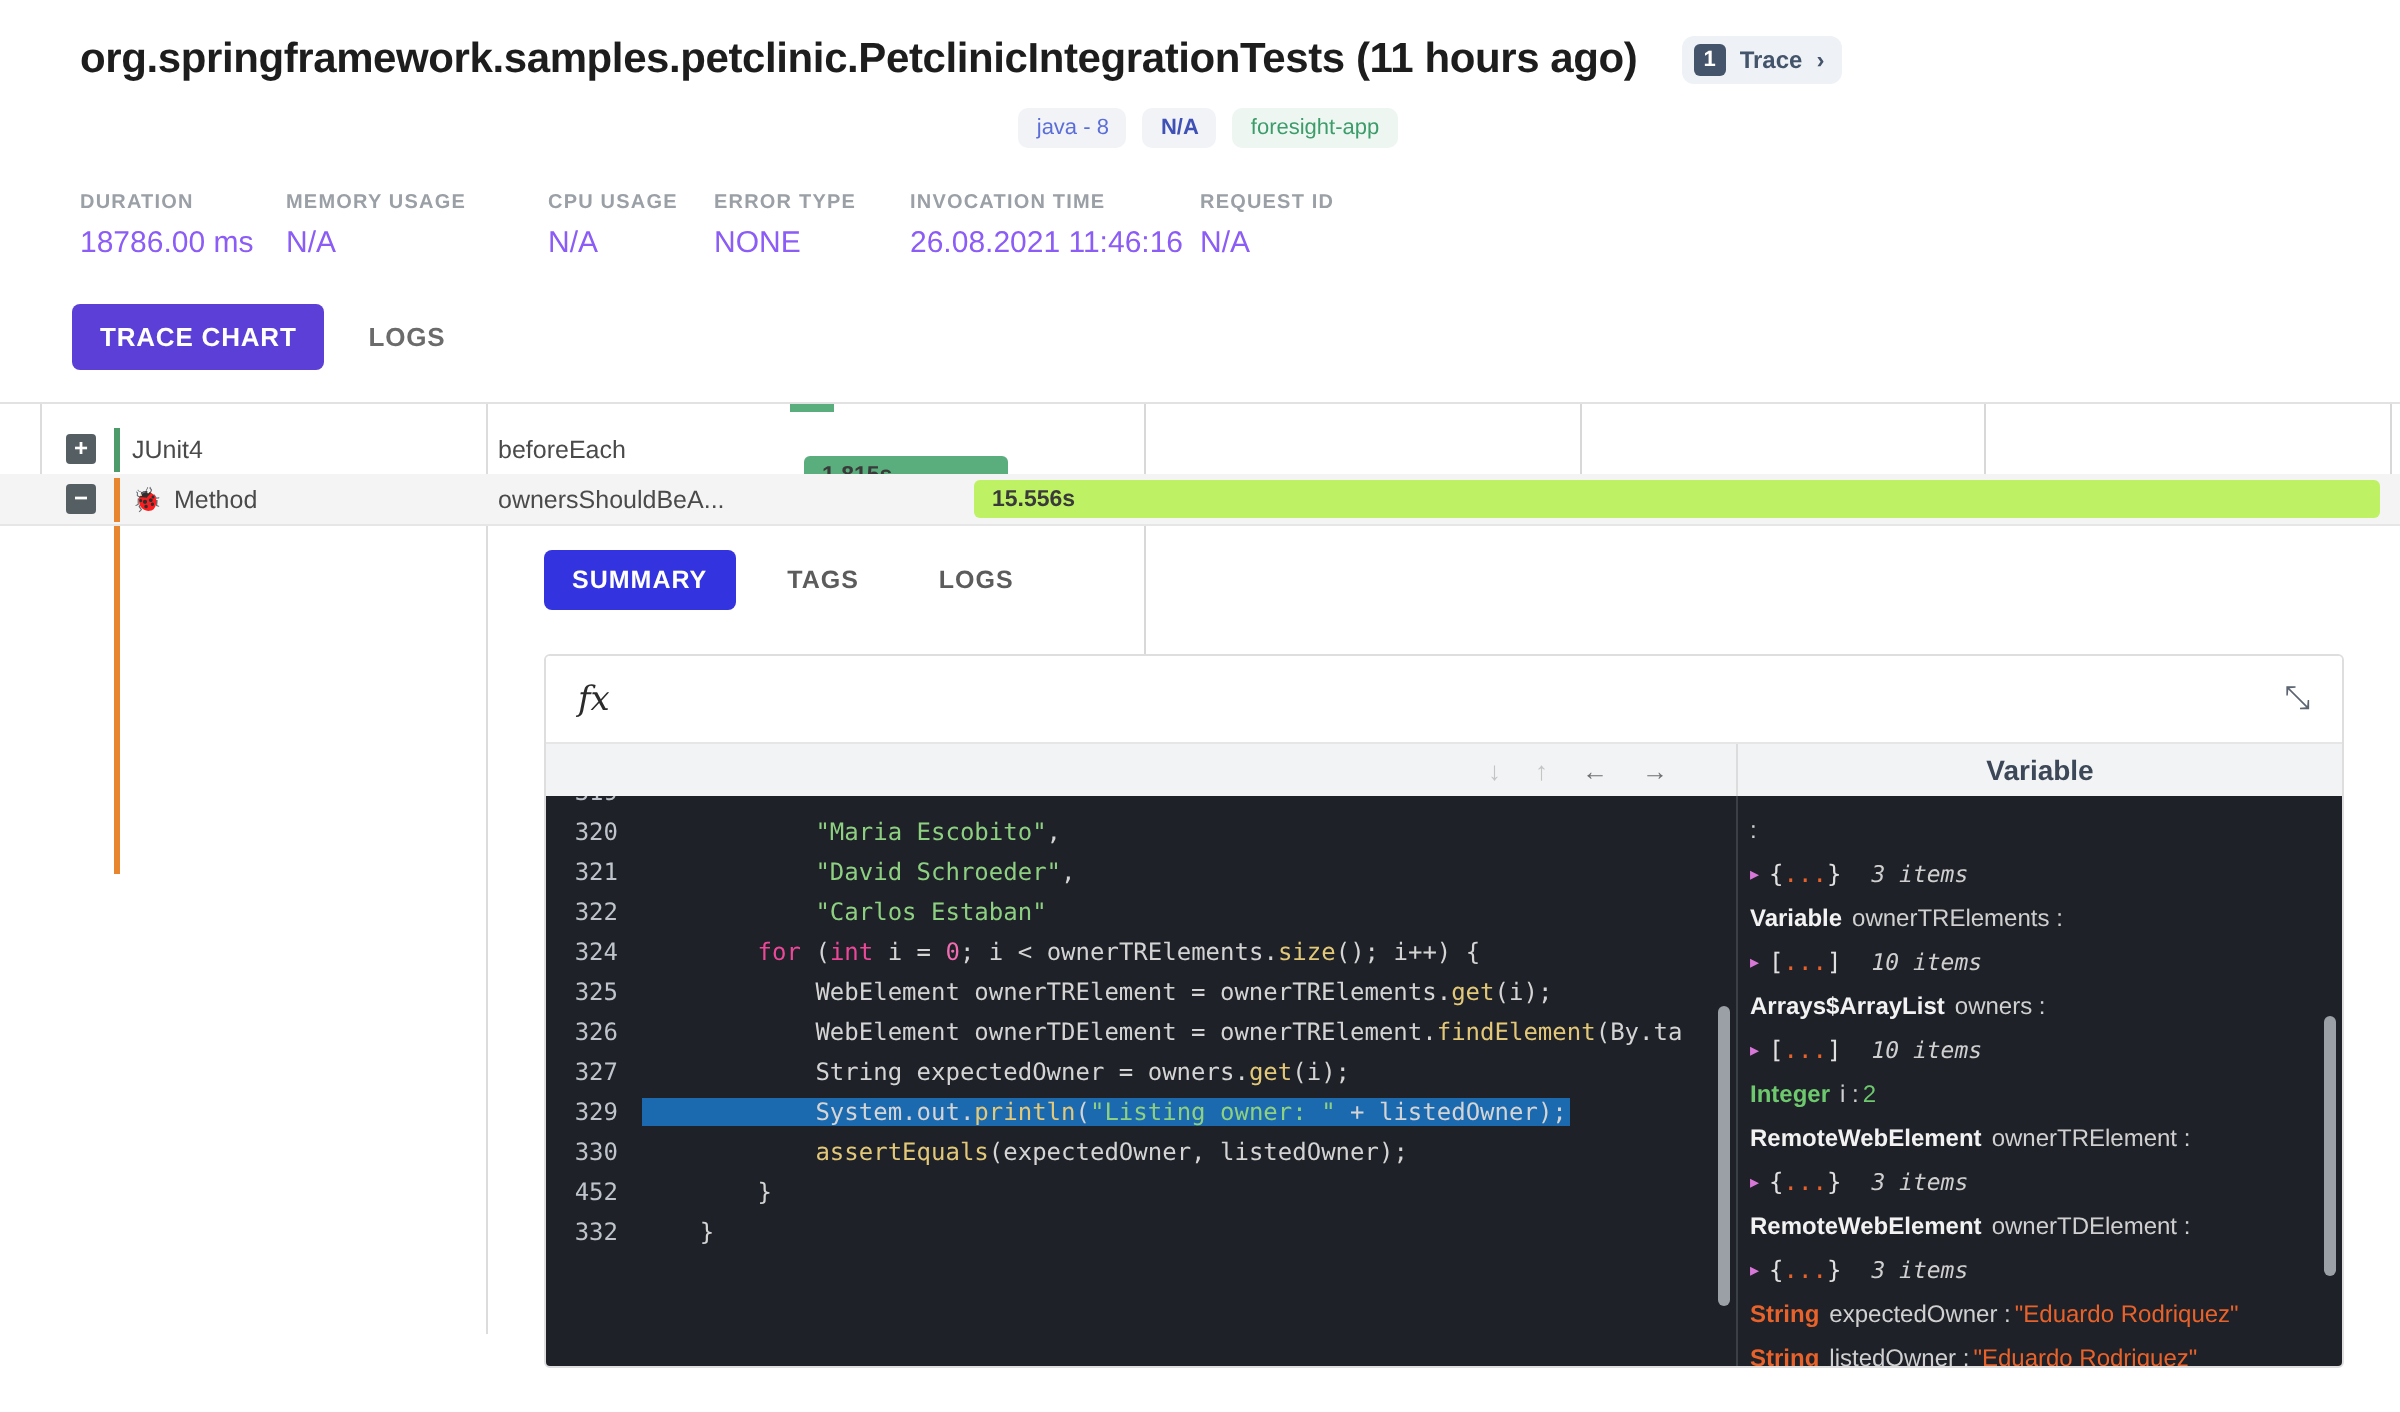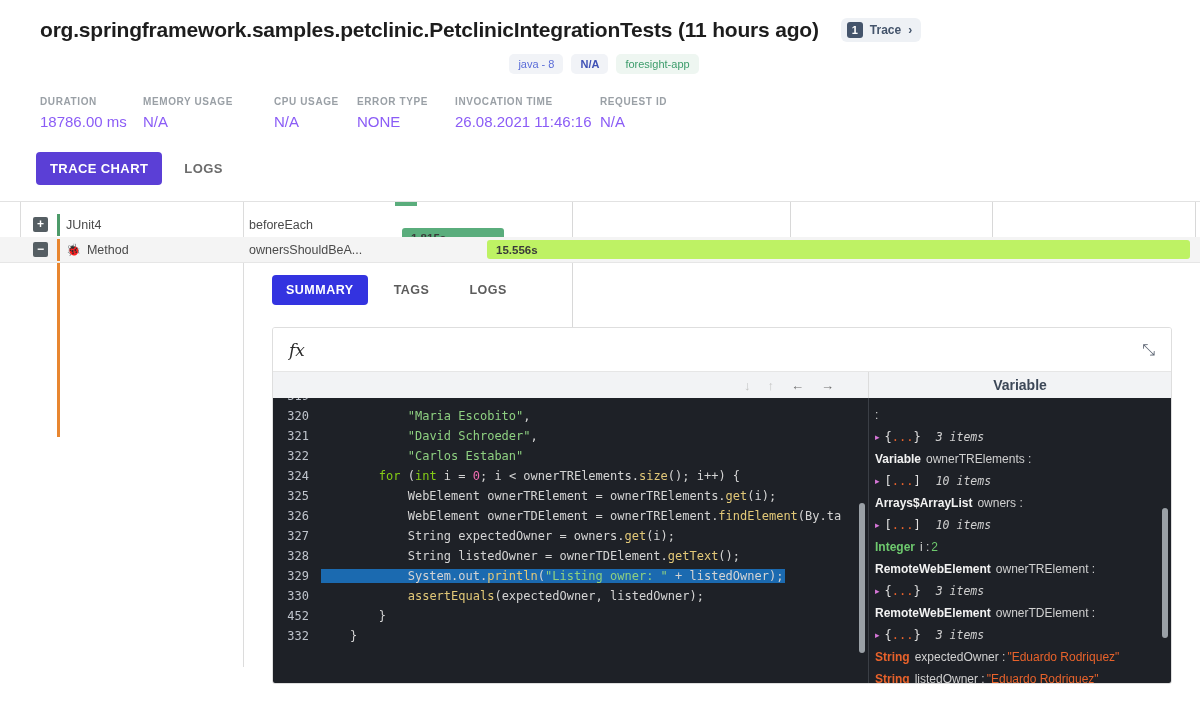--- a/index.html
+++ b/index.html
@@ -147,7 +147,7 @@
     color:#bfc4cc; font-family:"DejaVu Sans Mono", monospace; font-size:12px;
   }
   .code-text { color:#d4d4d4; padding-right:2px; }
-  .k  { color:#84cc16; }   
+  .k  { color:#ec4899; }   
   .s  { color:#8ed081; }   
   .n  { color:#f06cb0; }   
   .m  { color:#e2c878; }   

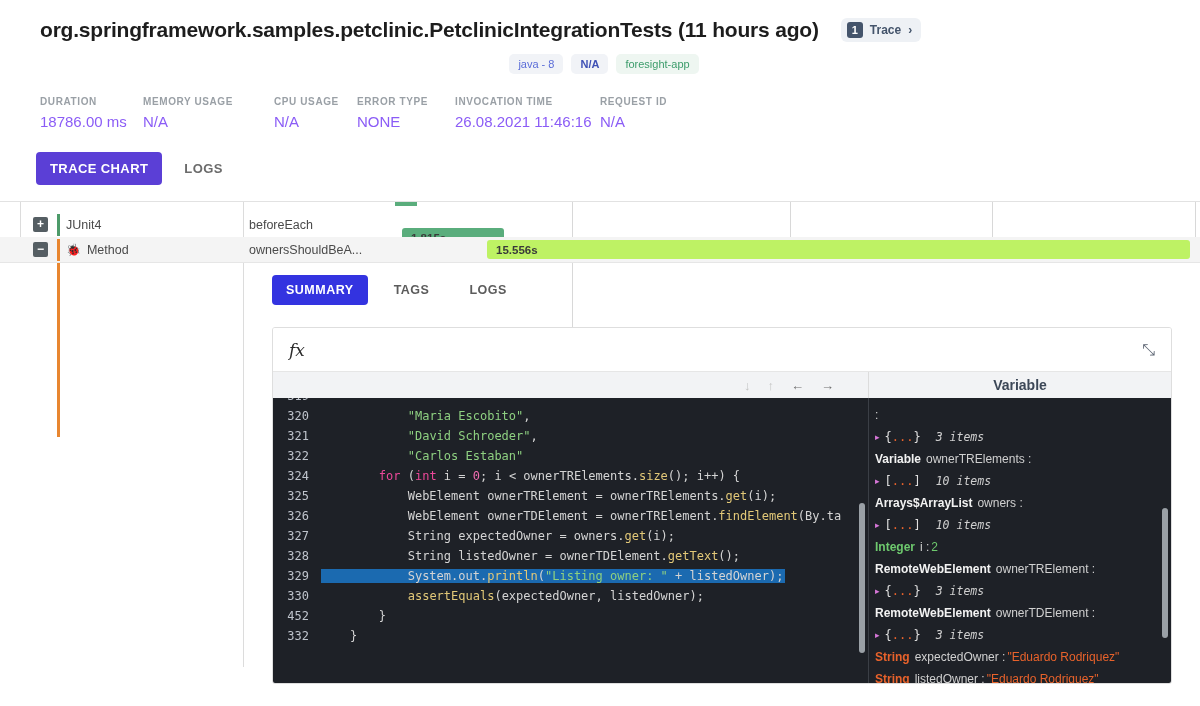--- a/index.html
+++ b/index.html
@@ -308,7 +308,6 @@
             <div class="code-line"><span class="ln">325</span><span class="code-text"><span class="p">            WebElement ownerTRElement = ownerTRElements.</span><span class="m">get</span><span class="p">(i);</span></span></div>
             <div class="code-line"><span class="ln">326</span><span class="code-text"><span class="p">            WebElement ownerTDElement = ownerTRElement.</span><span class="m">findElement</span><span class="p">(By.ta</span></span></div>
             <div class="code-line"><span class="ln">327</span><span class="code-text"><span class="p">            String expectedOwner = owners.</span><span class="m">get</span><span class="p">(i);</span></span></div>
-            <div class="code-line"><span class="ln">328</span><span class="code-text"><span class="p">            String listedOwner = ownerTDElement.</span><span class="m">getText</span><span class="p">();</span></span></div>
             <div class="code-line sel"><span class="ln">329</span><span class="code-text"><span class="p">            System.out.</span><span class="m">println</span><span class="p">(</span><span class="s">"Listing owner: "</span><span class="p"> + listedOwner);</span></span></div>
             <div class="code-line"><span class="ln">330</span><span class="code-text"><span class="p">            </span><span class="m">assertEquals</span><span class="p">(expectedOwner, listedOwner);</span></span></div>
             <div class="code-line"><span class="ln">452</span><span class="code-text"><span class="p">        }</span></span></div>

